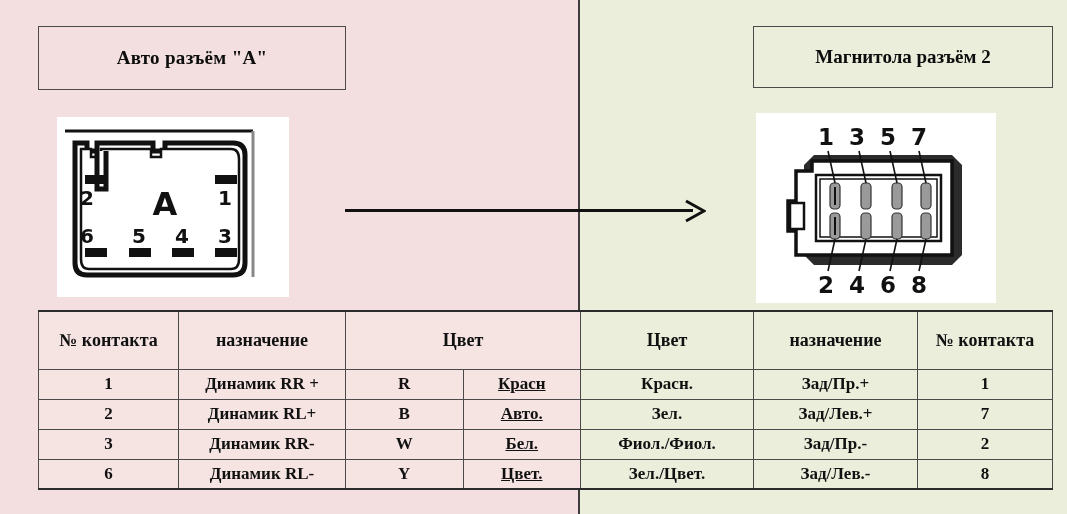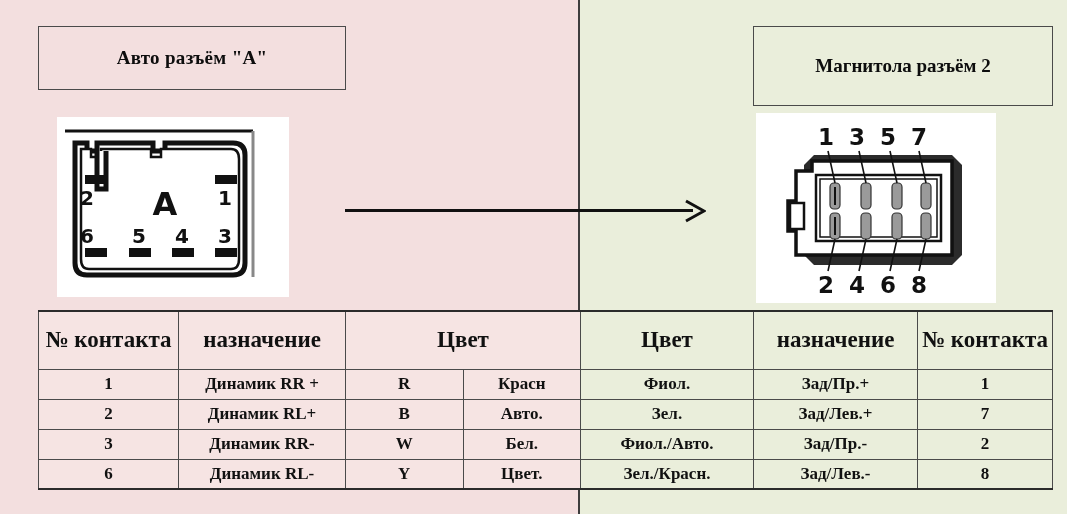--- a/index.html
+++ b/index.html
@@ -44,7 +44,7 @@
     letter-spacing:.3px;
   }
   #title-right{
-    left:753px;top:26px;width:300px;height:80px;
+    left:753px;top:26px;width:300px;height:62px;
     background:#eaeedb;
     font-size:19px;
     flex-direction:column;

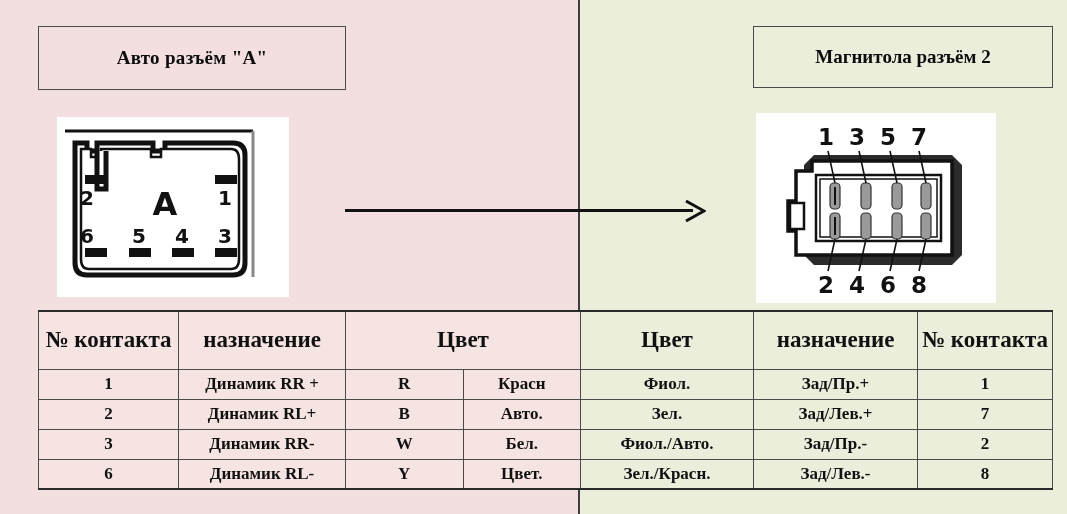--- a/index.html
+++ b/index.html
@@ -83,7 +83,7 @@
   }
   #pin-table thead th{
     height:58px;
-    font-size:23px;
+    font-size:18px;
   }
   #pin-table tbody td{
     height:30px;

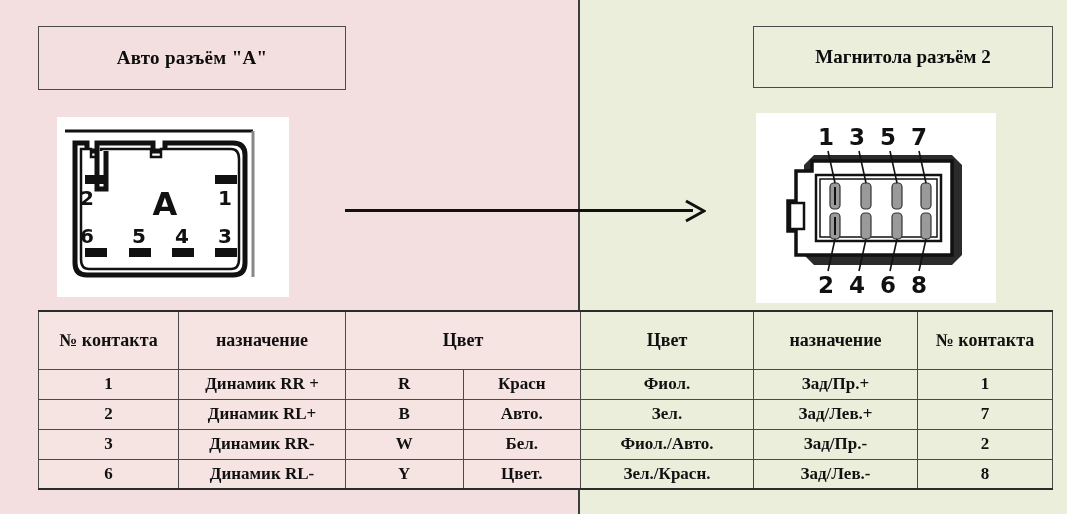--- a/index.html
+++ b/index.html
@@ -94,7 +94,7 @@
   .col-a{width:140px;}
   .col-b{width:167px;}
   .col-c{width:70px;}
-  .col-d{width:165px;}
+  .col-d{width:165px;text-decoration:underline;}
   .col-e{width:173px;}
   .col-f{width:164px;}
   .col-g{width:135px;}

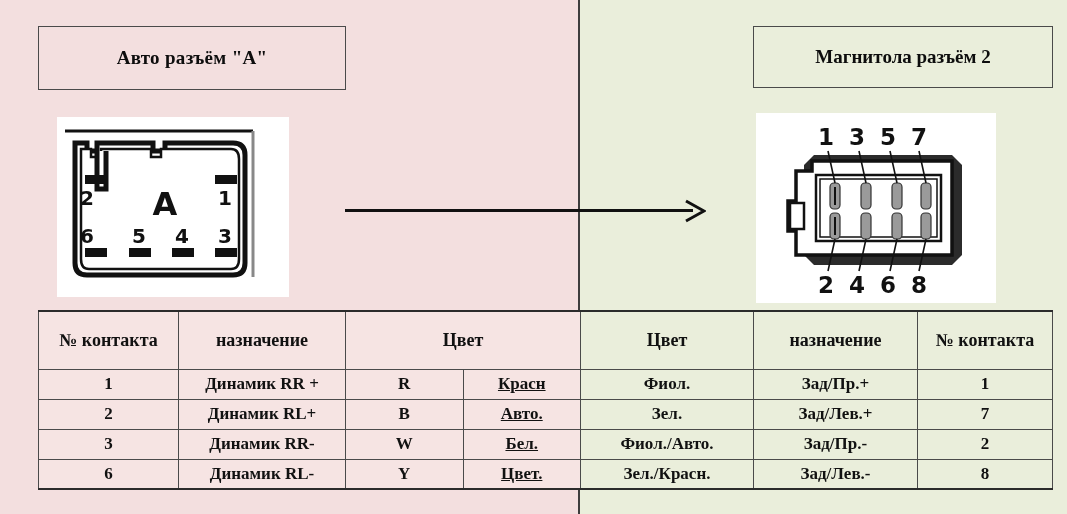--- a/index.html
+++ b/index.html
@@ -237,7 +237,7 @@
         <td class="cL col-b">Динамик RR +</td>
         <td class="cL col-c">R</td>
         <td class="cL col-d">Красн</td>
-        <td class="cR col-e">Фиол.</td>
+        <td class="cR col-e">Красн.</td>
         <td class="cR col-f">Зад/Пр.+</td>
         <td class="cR col-g thick-right">1</td>
       </tr>

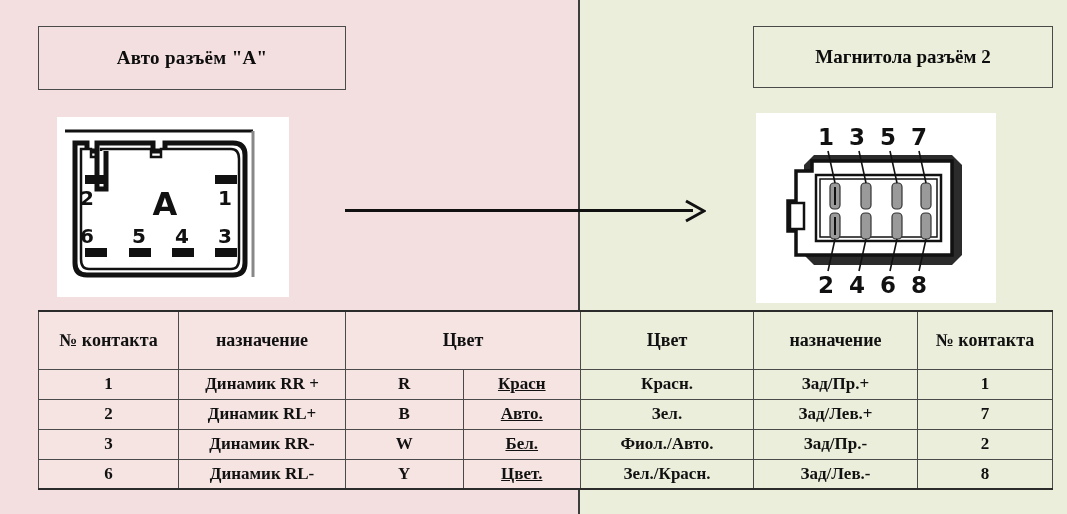--- a/index.html
+++ b/index.html
@@ -255,7 +255,7 @@
         <td class="cL col-b">Динамик RR-</td>
         <td class="cL col-c">W</td>
         <td class="cL col-d">Бел.</td>
-        <td class="cR col-e">Фиол./Авто.</td>
+        <td class="cR col-e">Фиол./Фиол.</td>
         <td class="cR col-f">Зад/Пр.-</td>
         <td class="cR col-g thick-right">2</td>
       </tr>

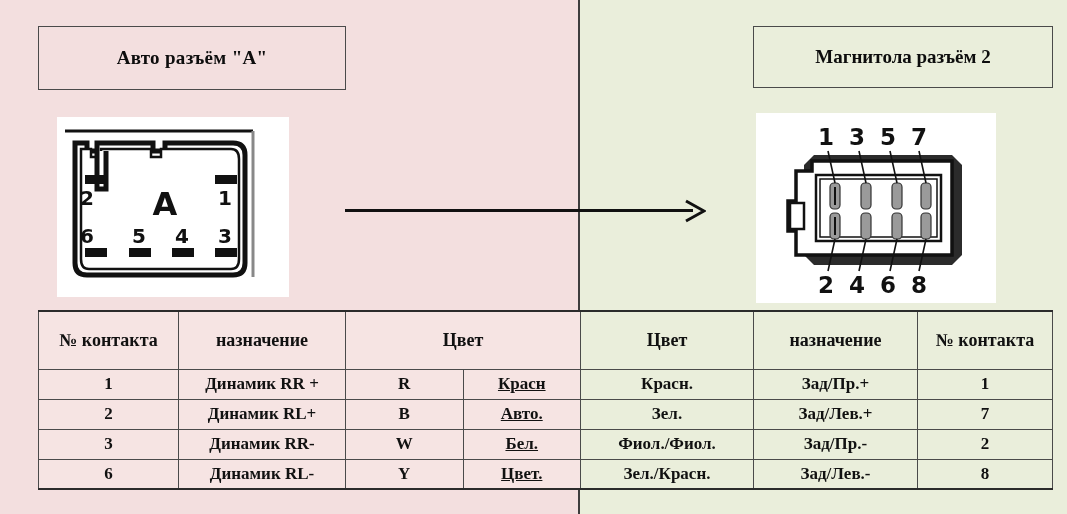--- a/index.html
+++ b/index.html
@@ -264,7 +264,7 @@
         <td class="cL col-b">Динамик RL-</td>
         <td class="cL col-c">Y</td>
         <td class="cL col-d">Цвет.</td>
-        <td class="cR col-e">Зел./Красн.</td>
+        <td class="cR col-e">Зел./Цвет.</td>
         <td class="cR col-f">Зад/Лев.-</td>
         <td class="cR col-g thick-right">8</td>
       </tr>

